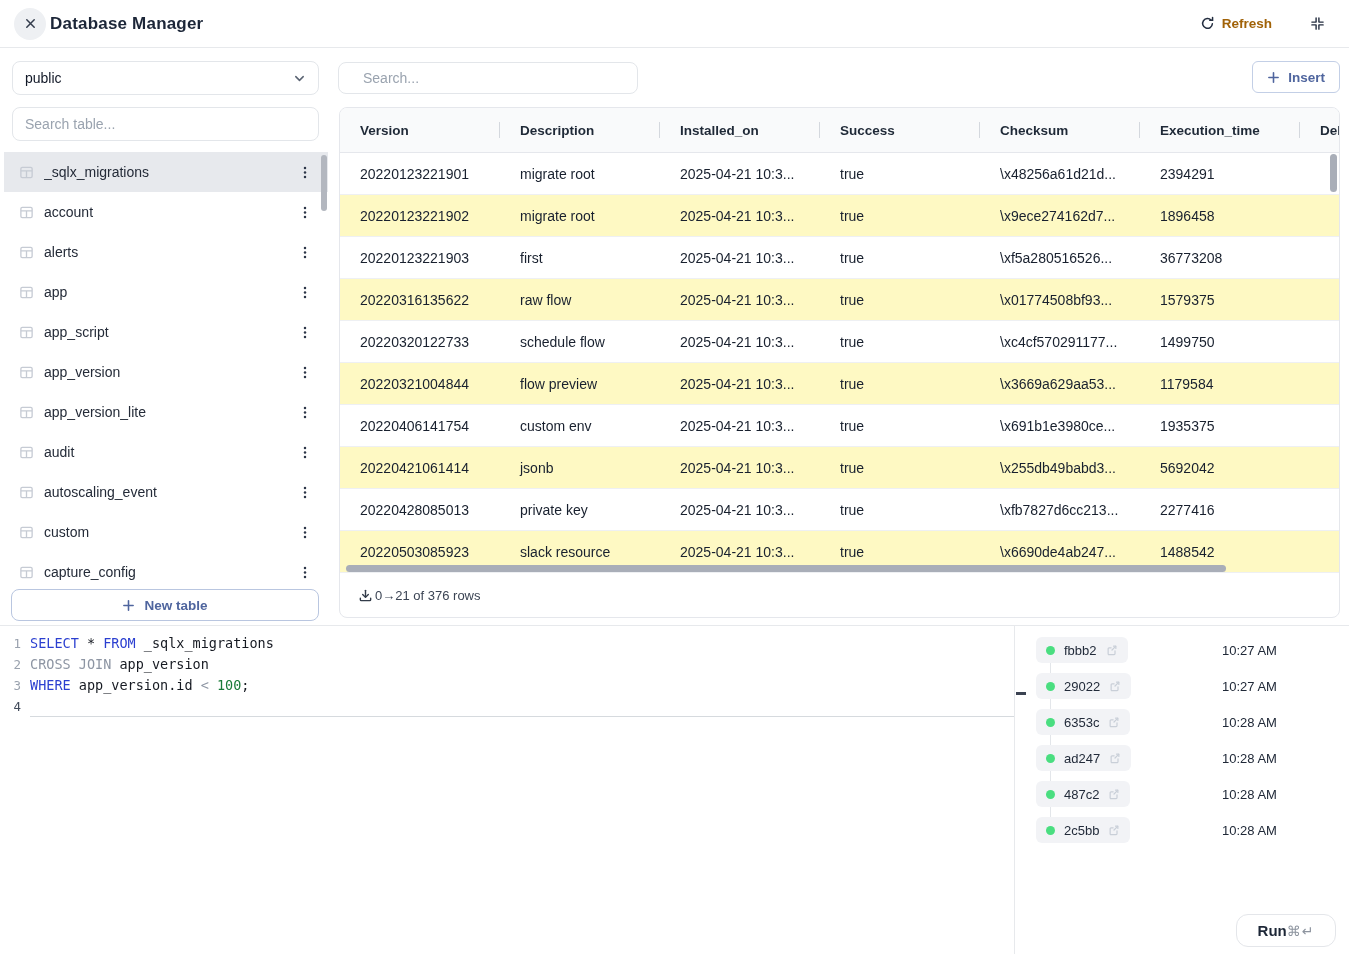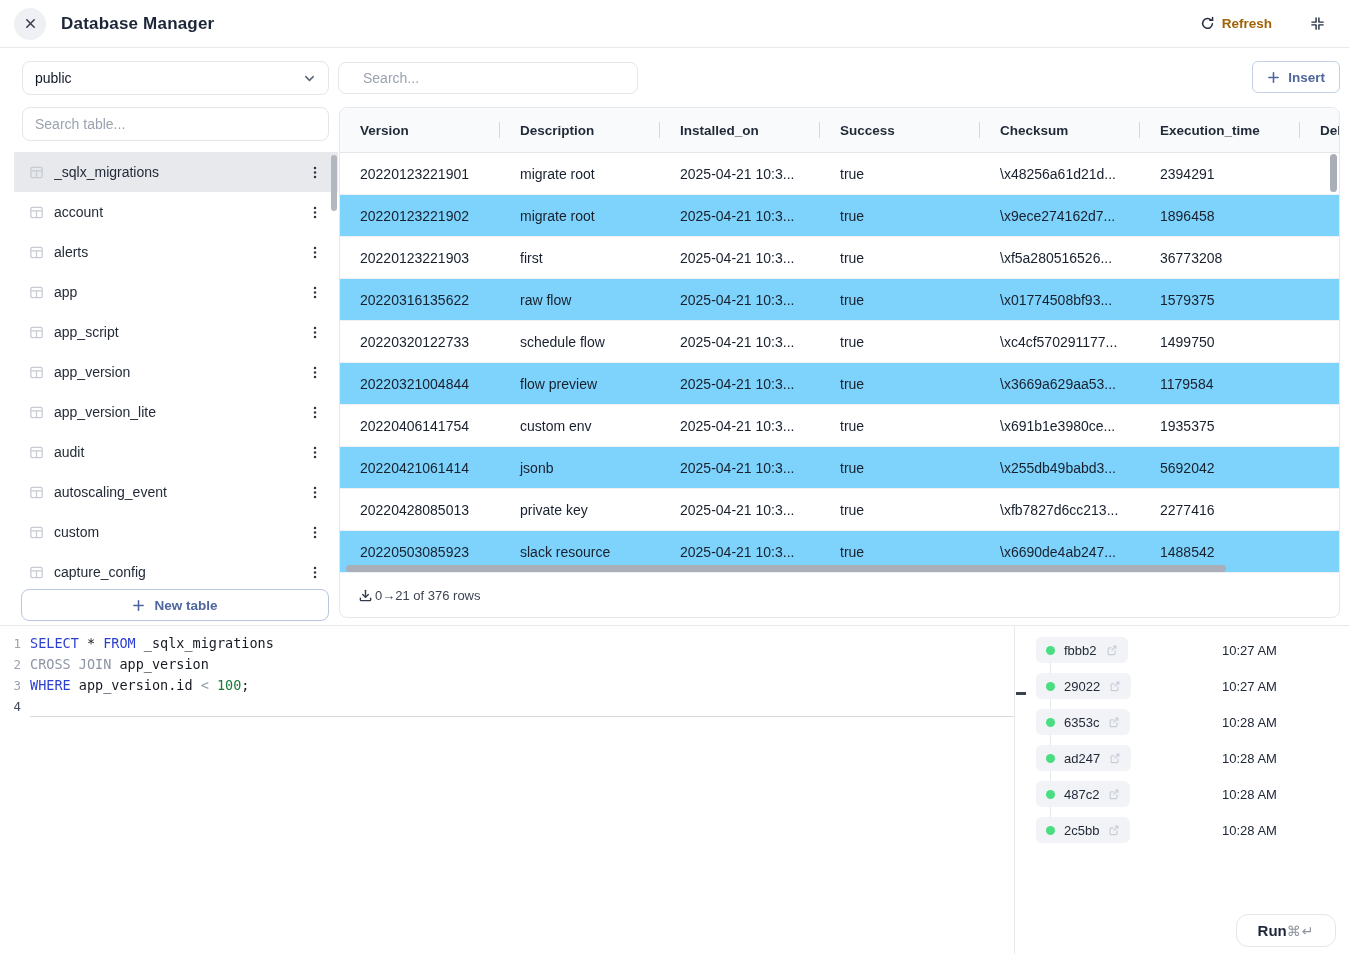--- a/index.html
+++ b/index.html
@@ -15,7 +15,7 @@
     padding:0 24px 0 14px; background:#fff; z-index:5; }
   .close-btn { width:32px; height:32px; border-radius:50%; background:#eef0f3;
     display:flex; align-items:center; justify-content:center; border:none; cursor:pointer; }
-  .app-title { font-size:17px; font-weight:bold; color:#1c2638; margin-left:15px; letter-spacing:.2px; }
+  .app-title { font-size:17px; font-weight:bold; color:#1c2638; margin-left:4px; letter-spacing:.2px; }
   .topbar-right { margin-left:auto; display:flex; align-items:center; gap:32px; }
   .refresh-btn { display:flex; align-items:center; gap:7px; font-size:13.5px;
     font-weight:600; color:#a16207; background:none; border:none; cursor:pointer; }

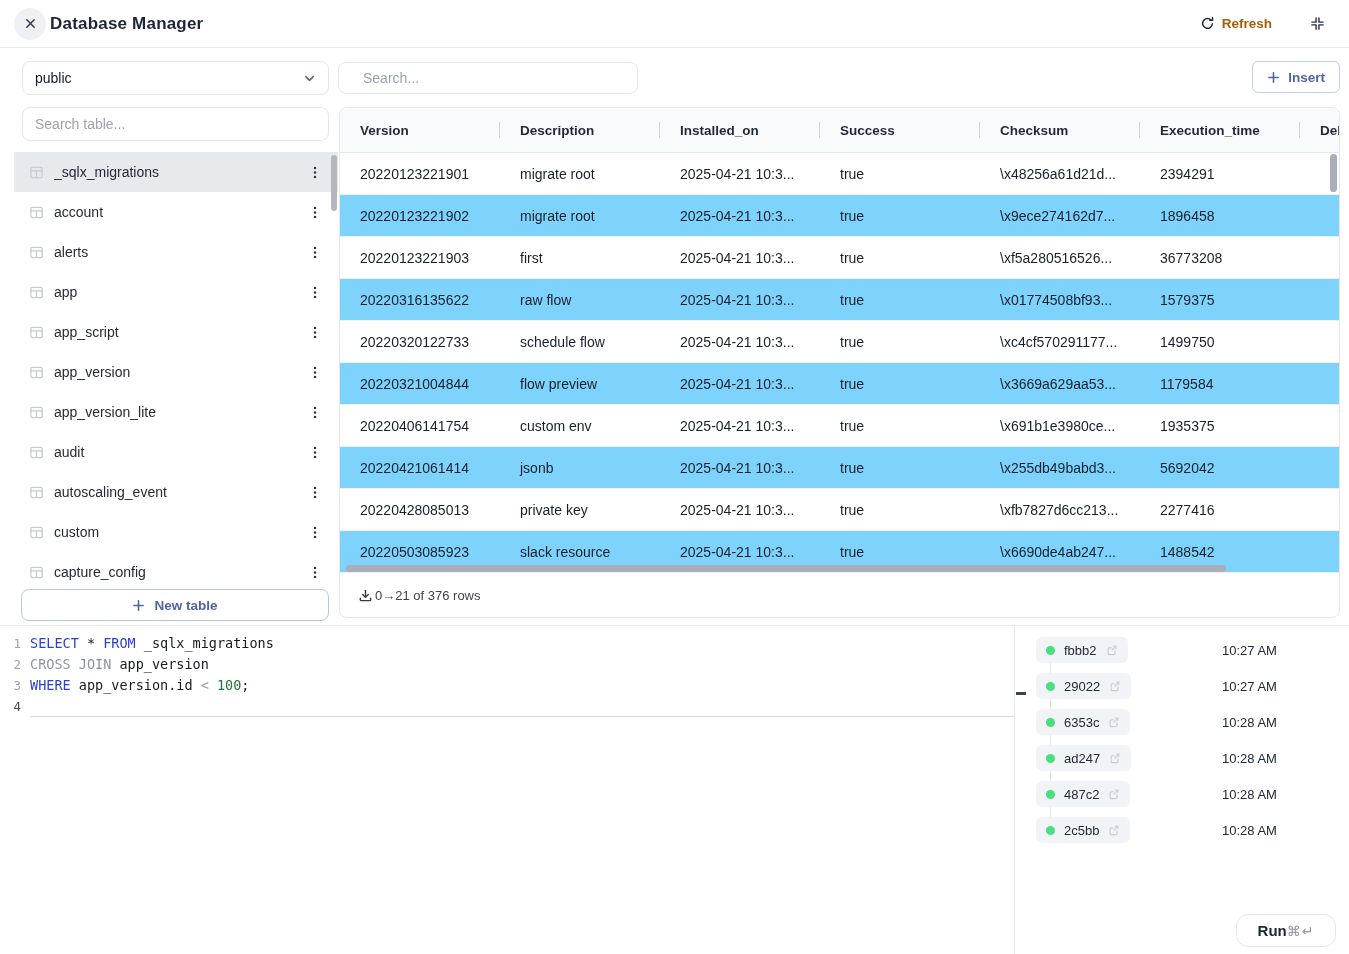--- a/index.html
+++ b/index.html
@@ -22,7 +22,7 @@
   .icon-btn { background:none; border:none; padding:0; display:flex; align-items:center; cursor:pointer; }
 
   
-  .sidebar { position:absolute; top:48px; left:14px; width:338px; height:577px;
+  .sidebar { position:absolute; top:48px; left:4px; width:338px; height:577px;
     border-right:2px solid #c4b5fd; background:#fff; }
   .schema-select { position:absolute; left:8px; top:13px; width:307px; height:34px;
     border:1px solid #e3e6ea; border-radius:8px; background:#fff;

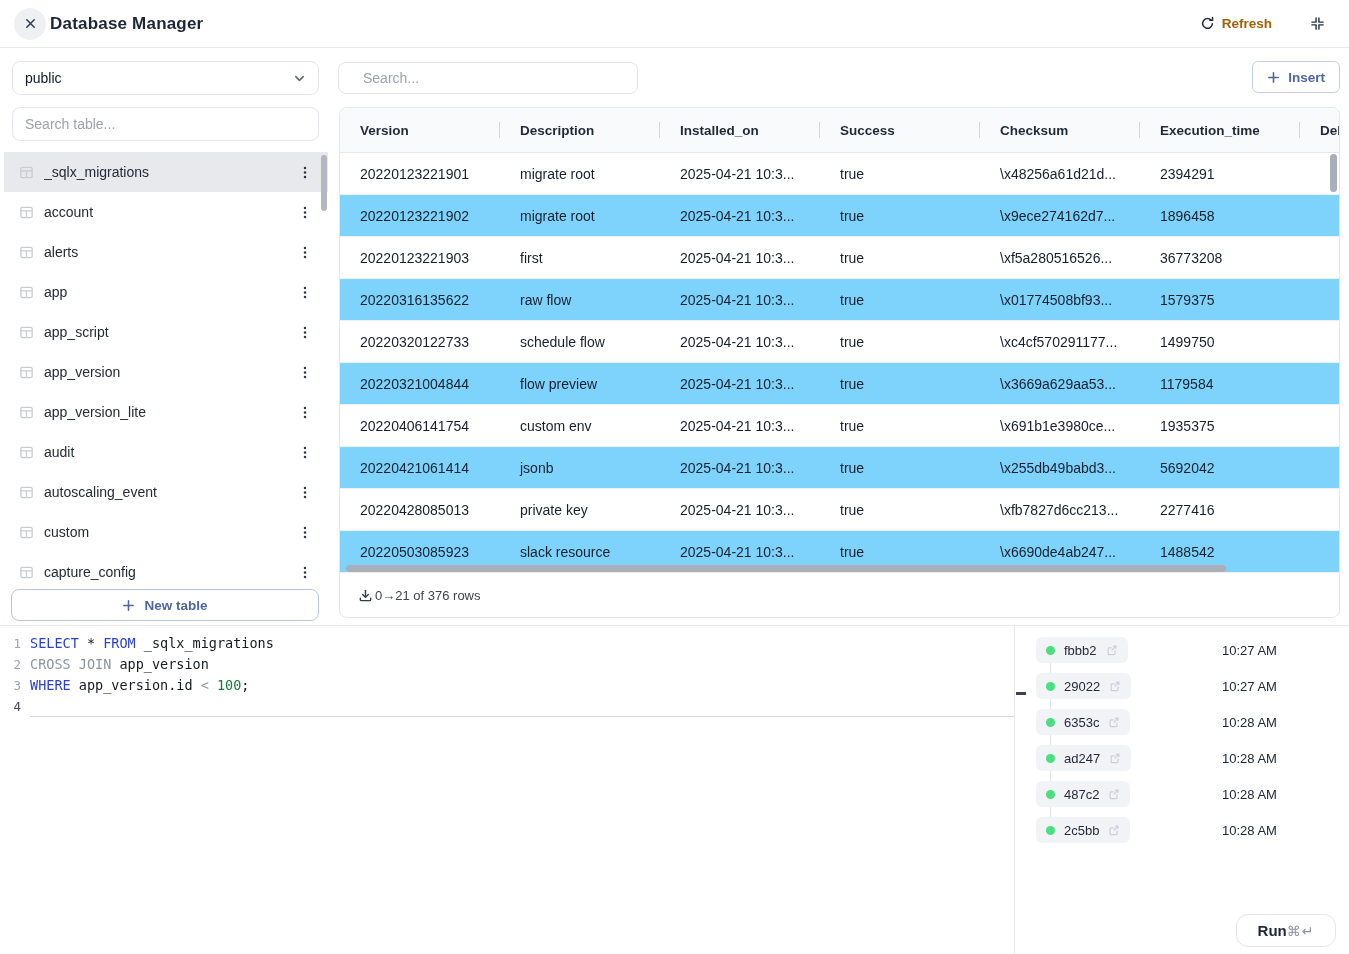--- a/index.html
+++ b/index.html
@@ -65,7 +65,7 @@
   .hcell::after { content:""; position:absolute; right:0; top:14px; width:1px; height:16px; background:#d4d8de; }
   .grid-rows { position:relative; height:420px; overflow:hidden; }
   .trow { height:42px; display:flex; border-bottom:1px solid #eef0f3; background:#fff; cursor:default; }
-  .trow.alt { background:#7dd3fc; }
+  .trow.alt { background:#fef9c3; }
   .tcell { flex:0 0 160px; width:160px; display:flex; align-items:center; padding-left:20px;
     font-size:14px; color:#18202e; white-space:nowrap; overflow:hidden; }
   .vthumb { position:absolute; right:2px; top:1px; width:7px; height:38px;

